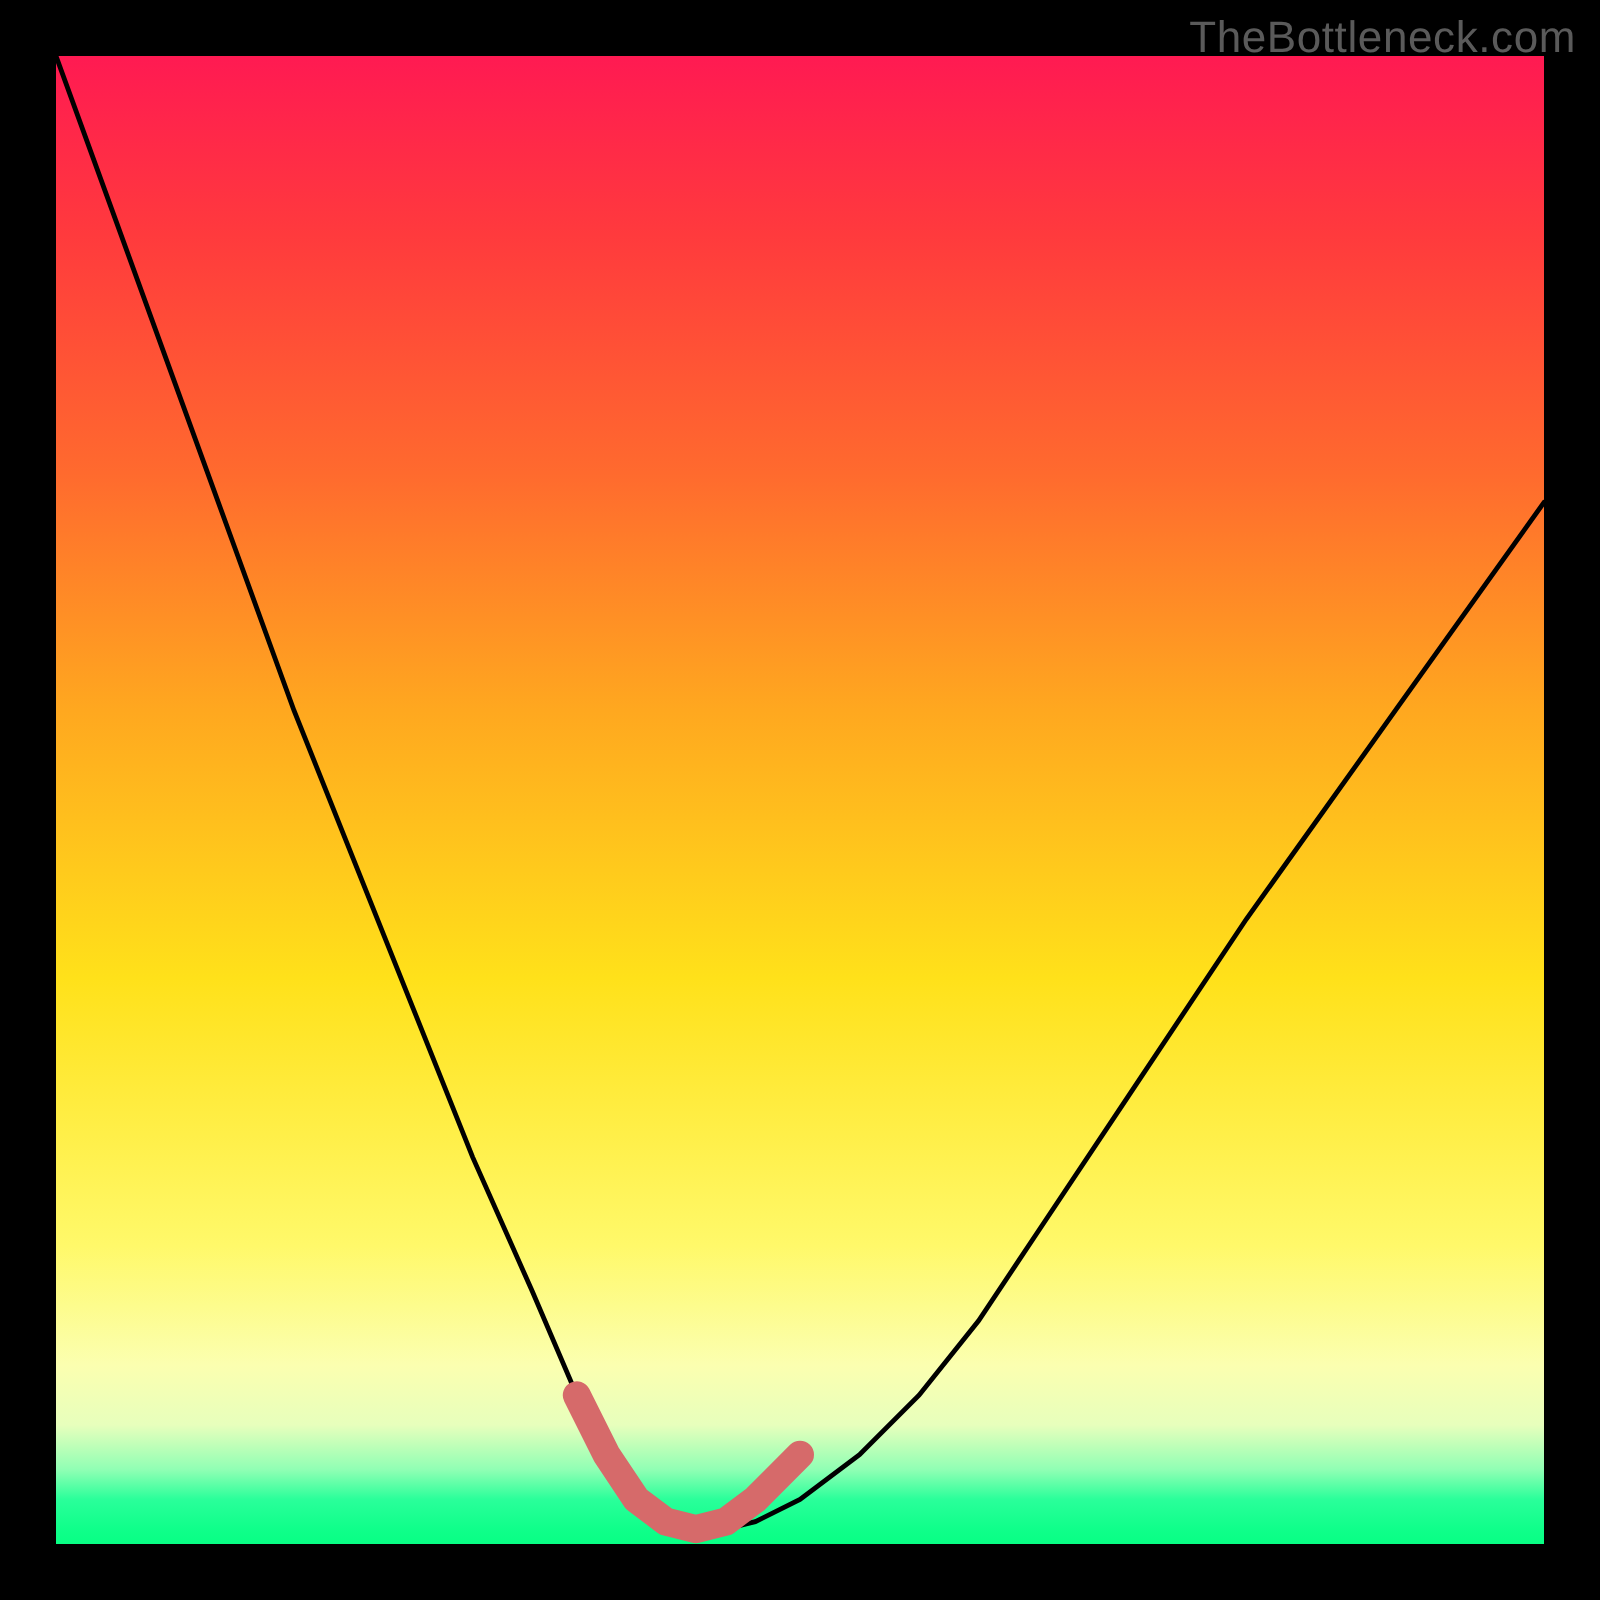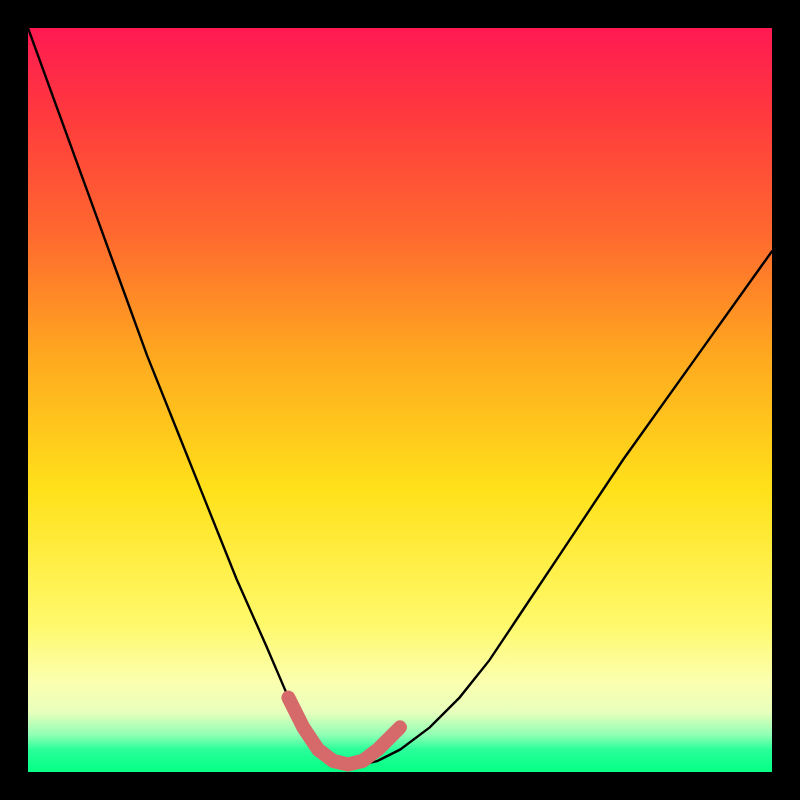--- a/index.html
+++ b/index.html
@@ -62,6 +62,7 @@
 <body>
 
 <div class="outer">
+  <div class="watermark">TheBottleneck.com</div>
 
   <div class="plot-area">
     <div class="gradient"></div>

